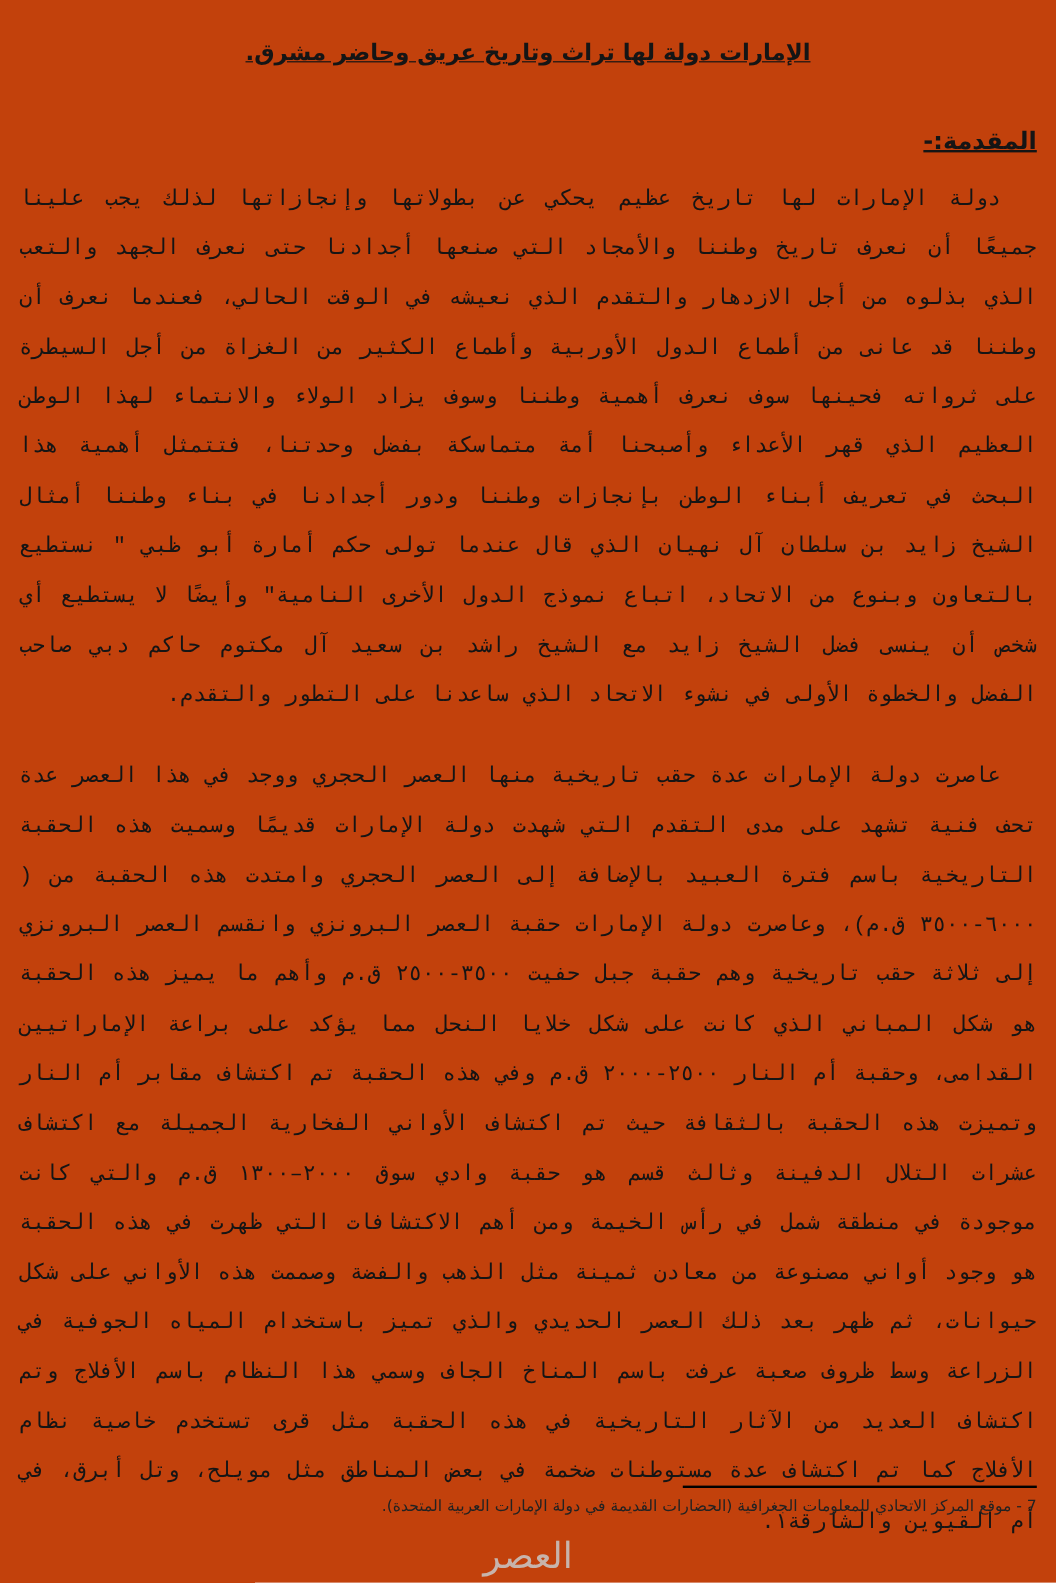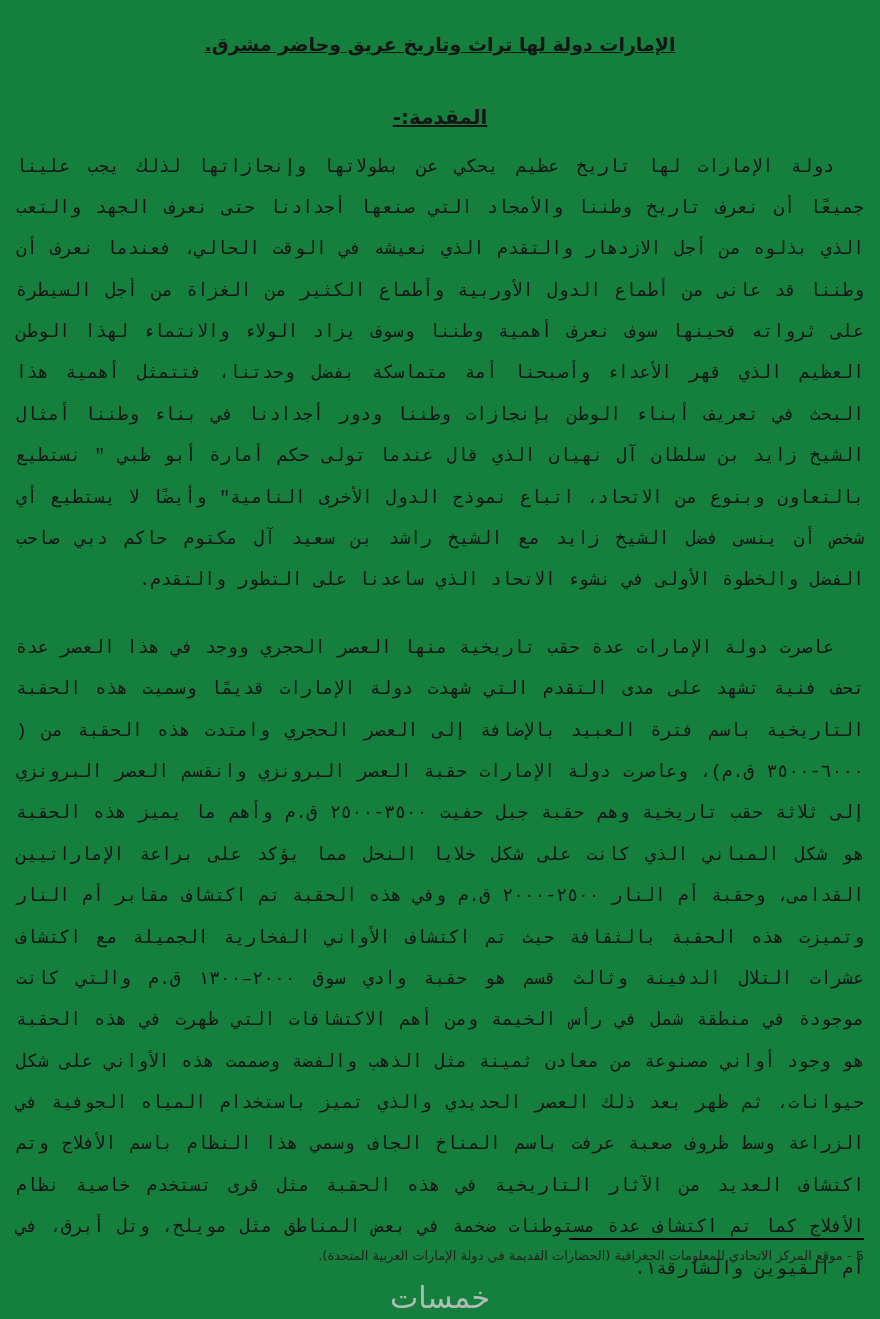--- a/index.html
+++ b/index.html
@@ -12,7 +12,7 @@
       width: 880px;
       height: 1319px;
       margin: 0 auto;
-      background: #15803d;
+      background: #c2410c;
       overflow: hidden;
       direction: rtl;
       font-family: "DejaVu Sans", sans-serif;

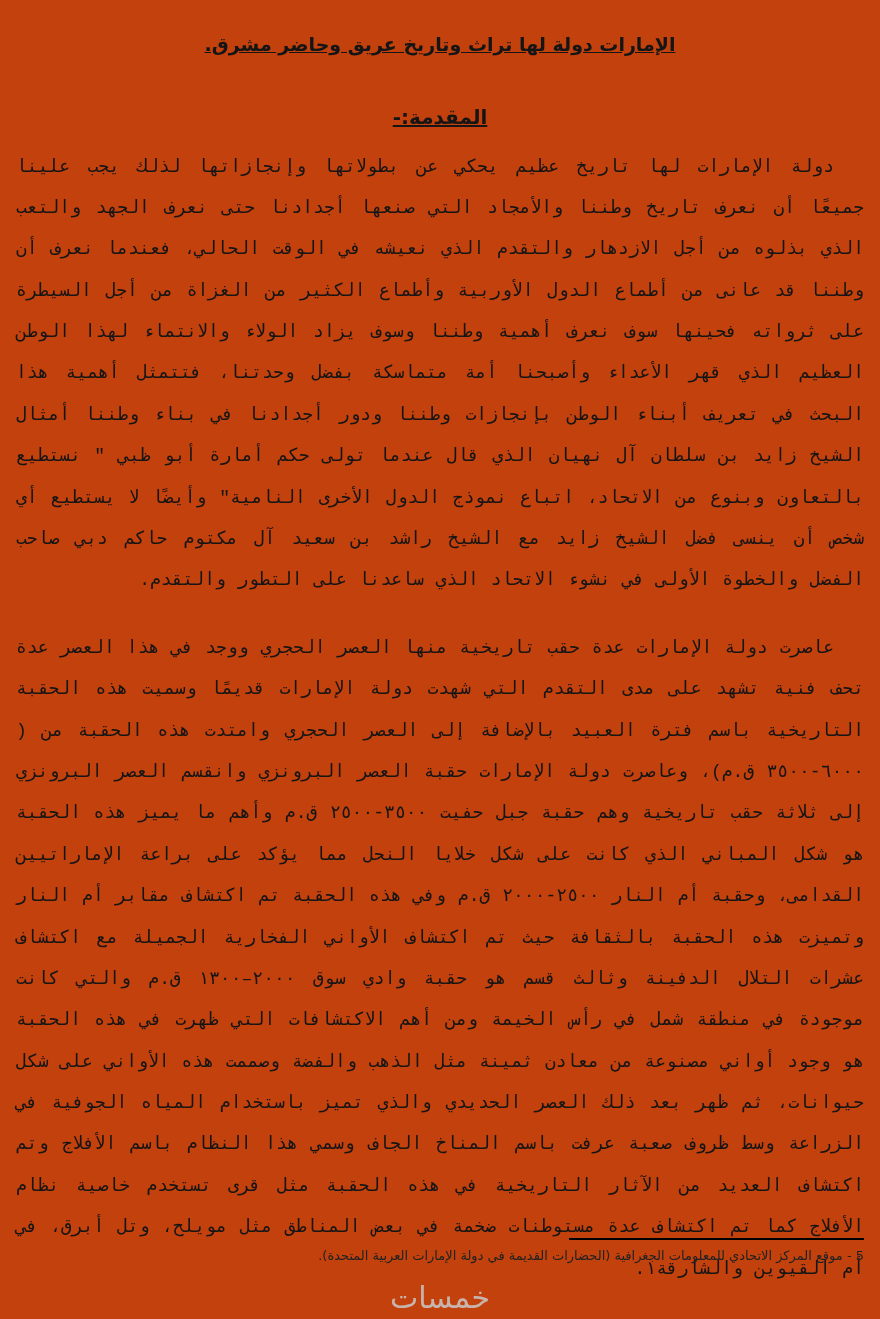--- a/index.html
+++ b/index.html
@@ -30,7 +30,7 @@
     }
     .section-heading {
       margin: 44px 0 16px 0;
-      text-align: center;
+      text-align: right;
       font-size: 20px;
       font-weight: bold;
       text-decoration: underline;

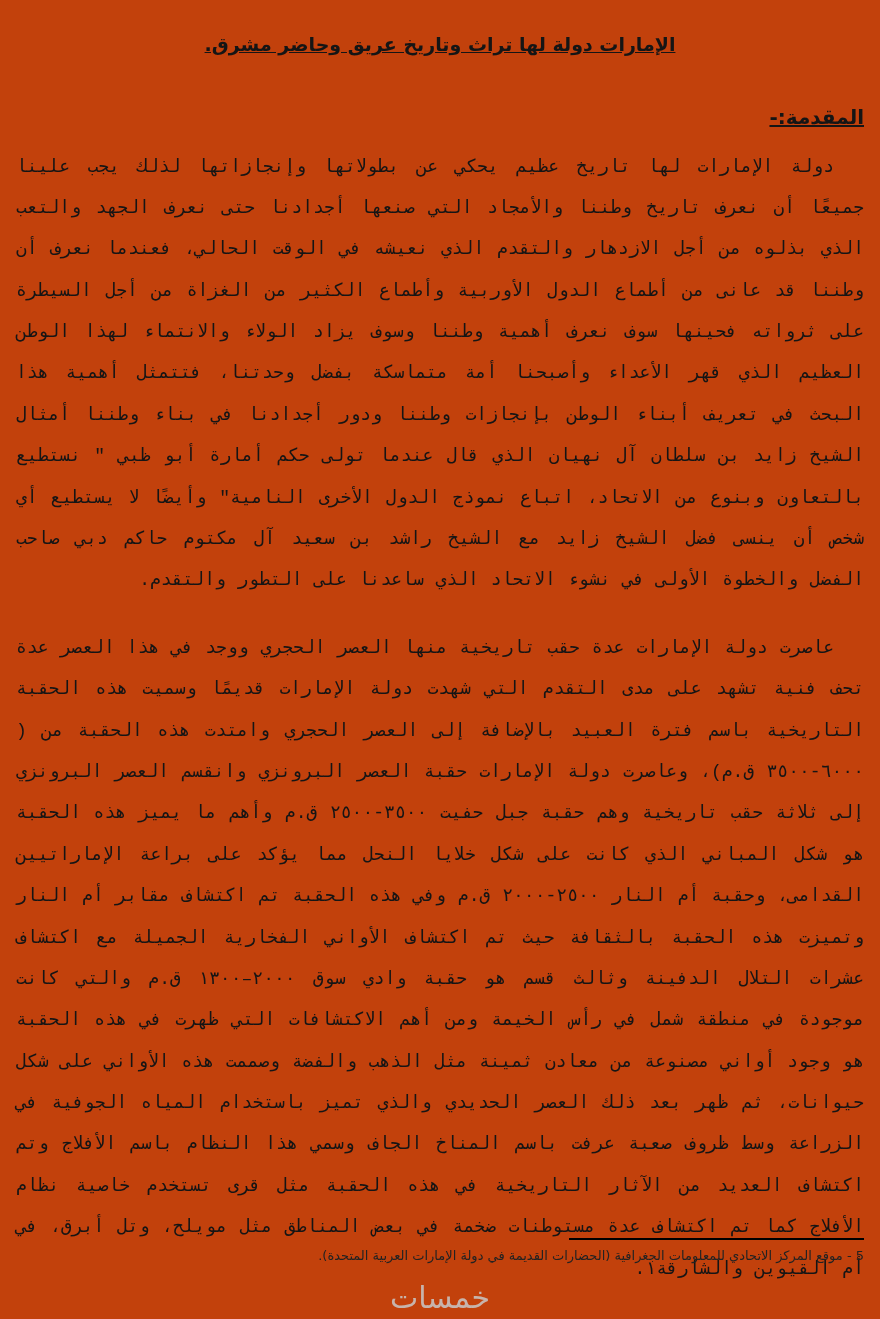--- a/index.html
+++ b/index.html
@@ -94,7 +94,7 @@
 
   <div class="footnote-area">
     <div class="footnote-rule"></div>
-    <p class="footnote-text">5 - موقع المركز الاتحادي للمعلومات الجغرافية (الحضارات القديمة في دولة الإمارات العربية المتحدة).</p>
+    <p class="footnote-text">7 - موقع المركز الاتحادي للمعلومات الجغرافية (الحضارات القديمة في دولة الإمارات العربية المتحدة).</p>
   </div>
 
   <div class="watermark">خمسات</div>

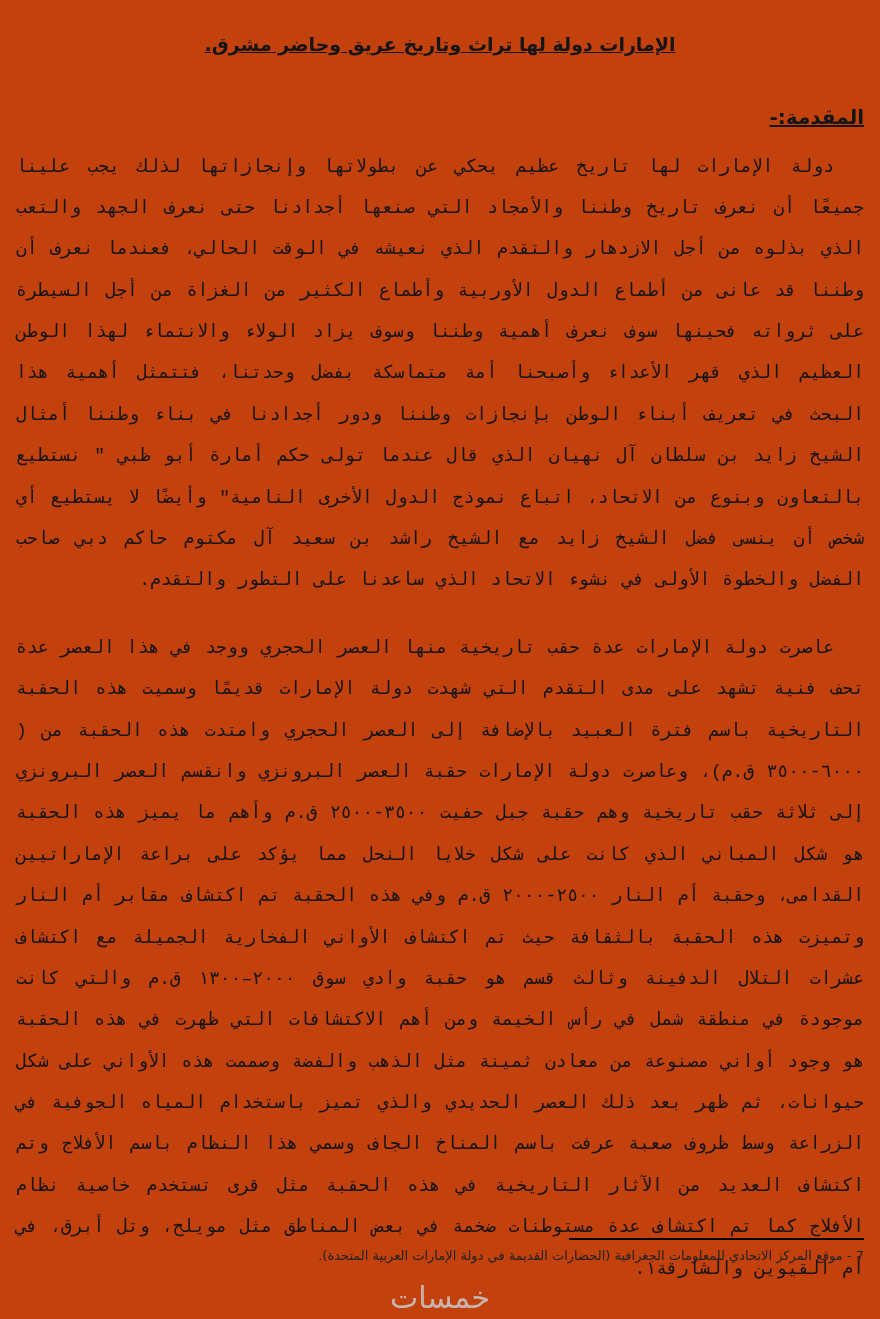--- a/index.html
+++ b/index.html
@@ -97,7 +97,7 @@
     <p class="footnote-text">7 - موقع المركز الاتحادي للمعلومات الجغرافية (الحضارات القديمة في دولة الإمارات العربية المتحدة).</p>
   </div>
 
-  <div class="watermark">خمسات</div>
+  <div class="watermark">العصر</div>
 
 </div>
 

